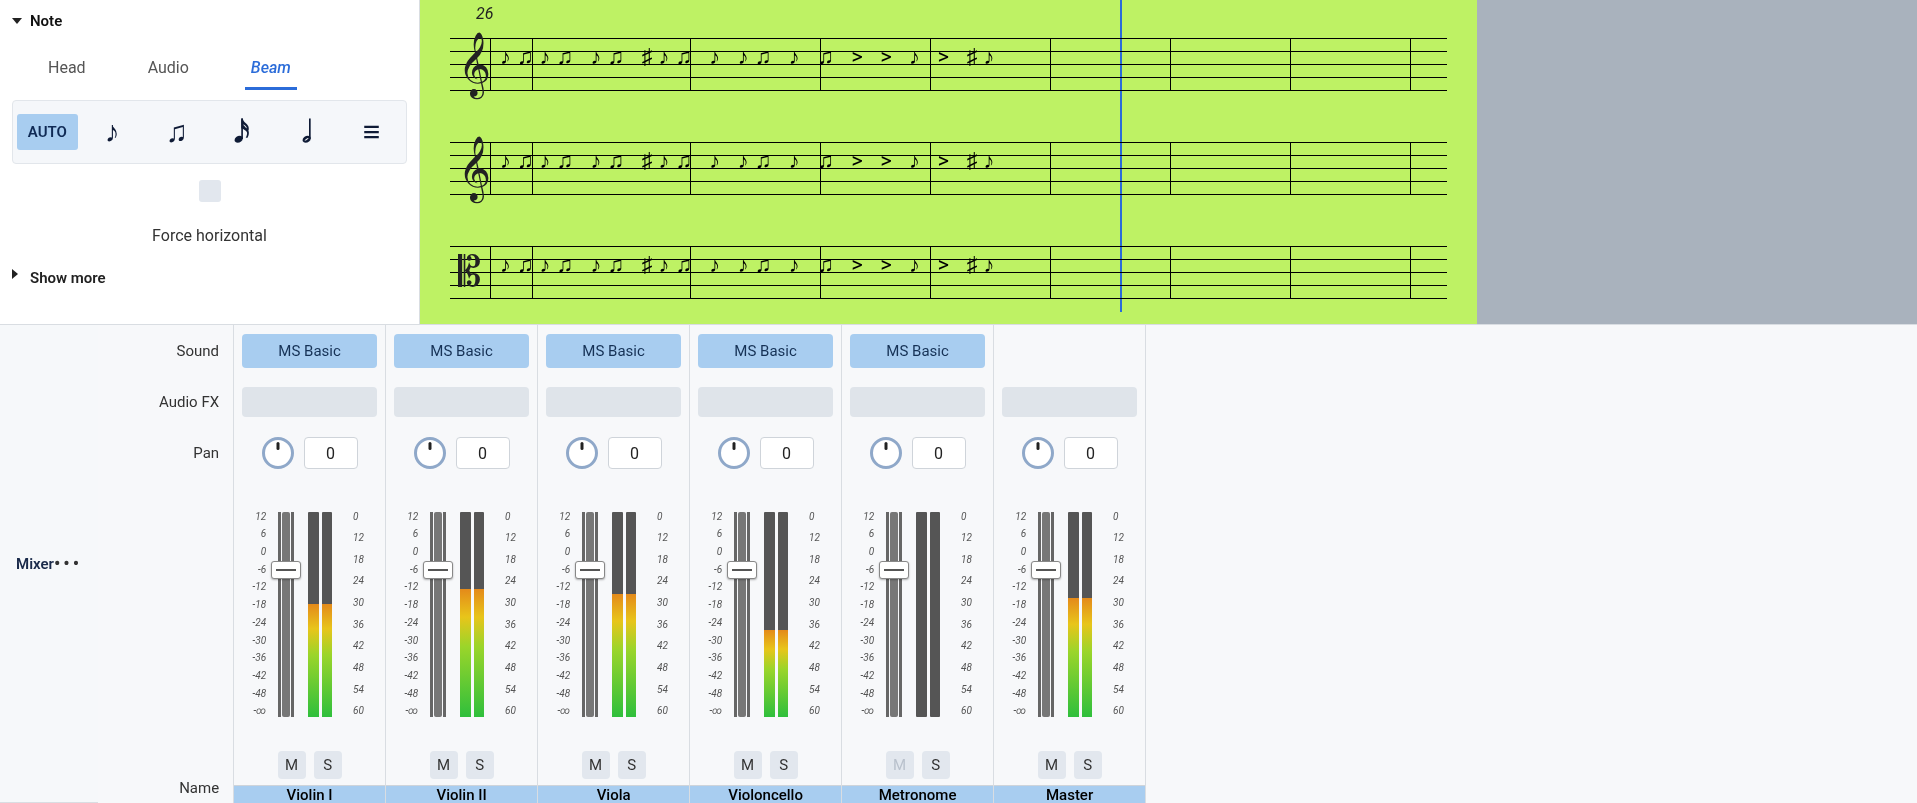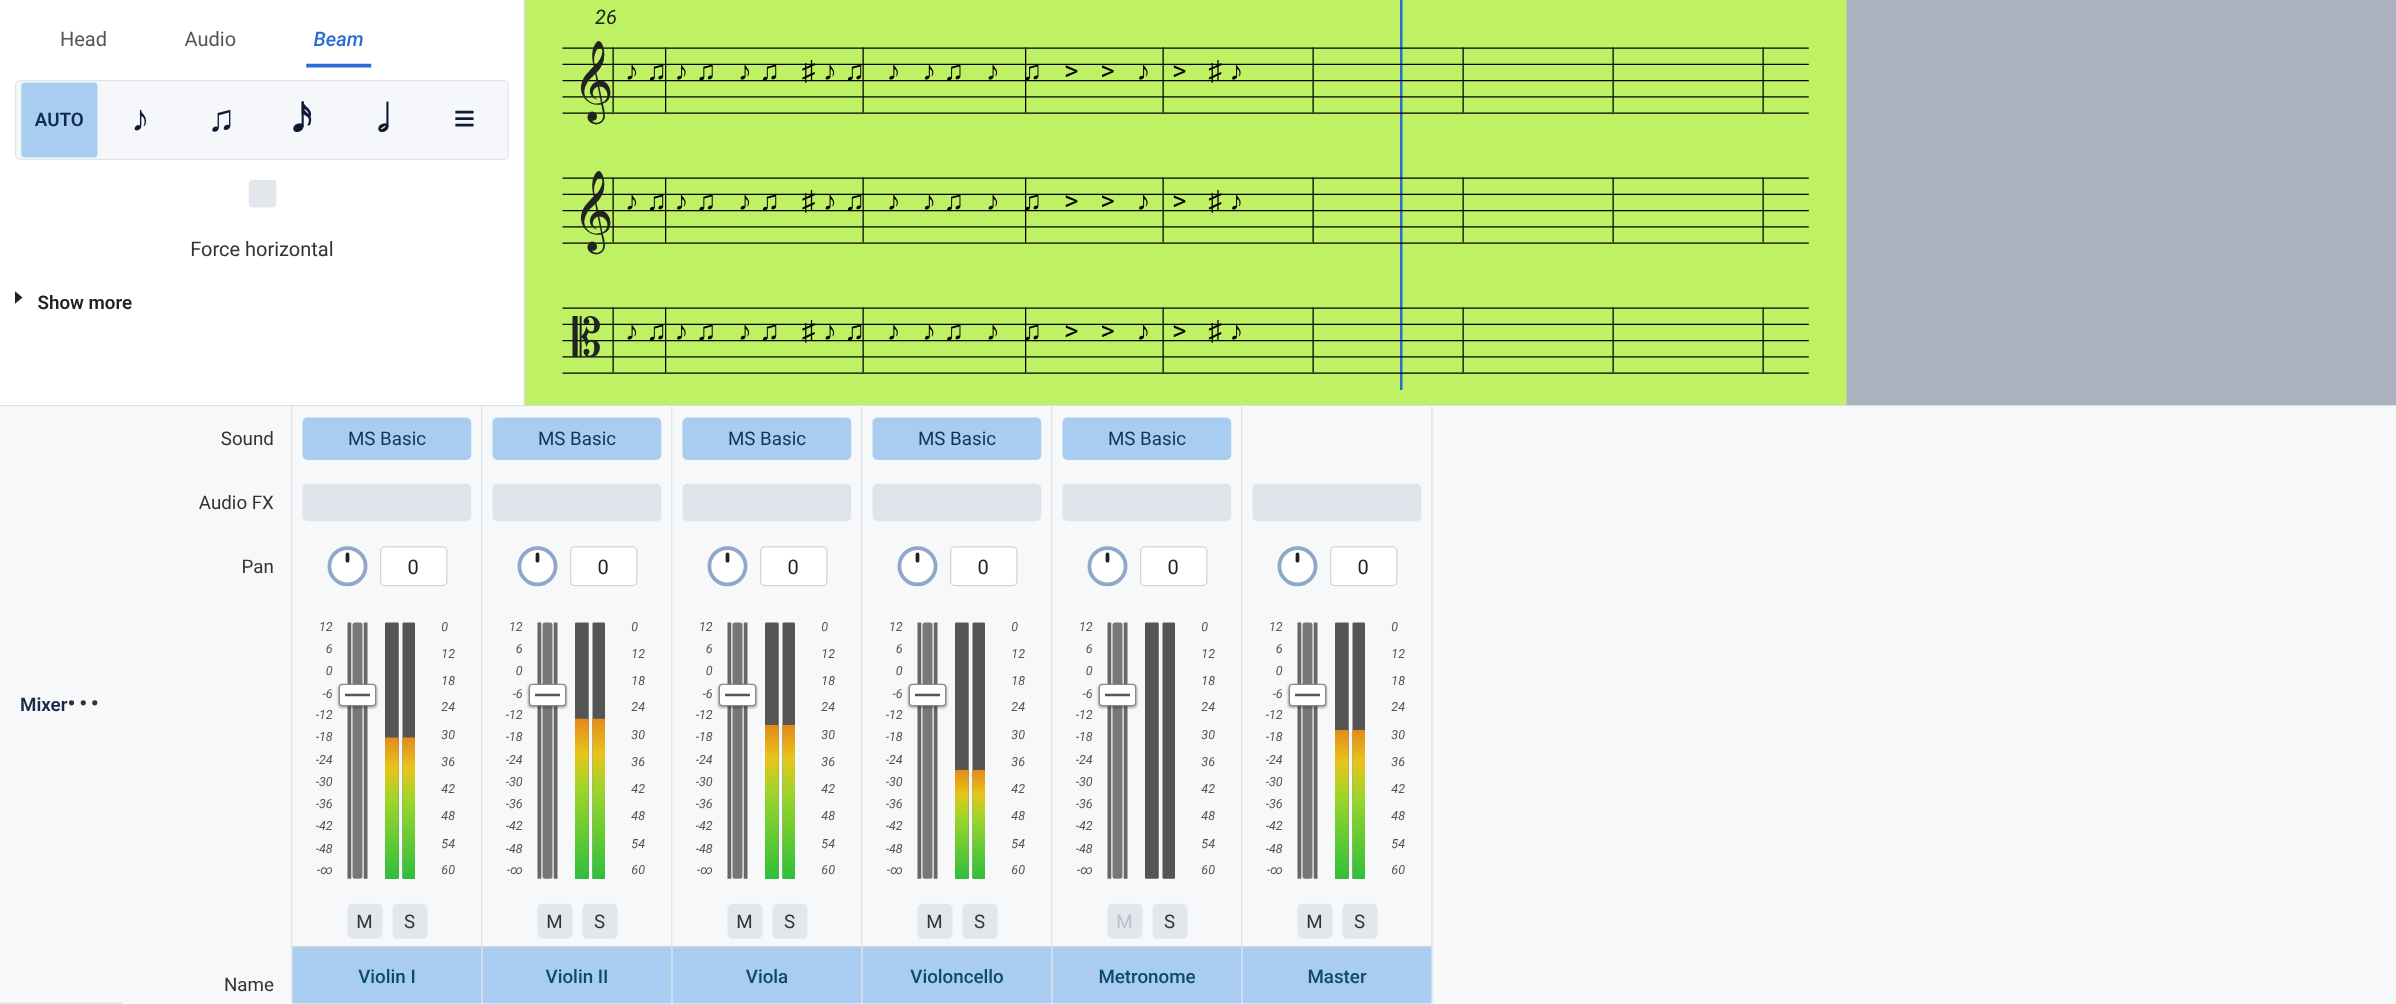--- a/index.html
+++ b/index.html
@@ -341,6 +341,10 @@
 <div class="top-region">
 
   <aside class="props-panel">
+    <div class="section-header">
+      <span class="disclosure down"></span>
+      <span>Note</span>
+    </div>
 
     <div class="tabs">
       <div class="tab">Head</div>

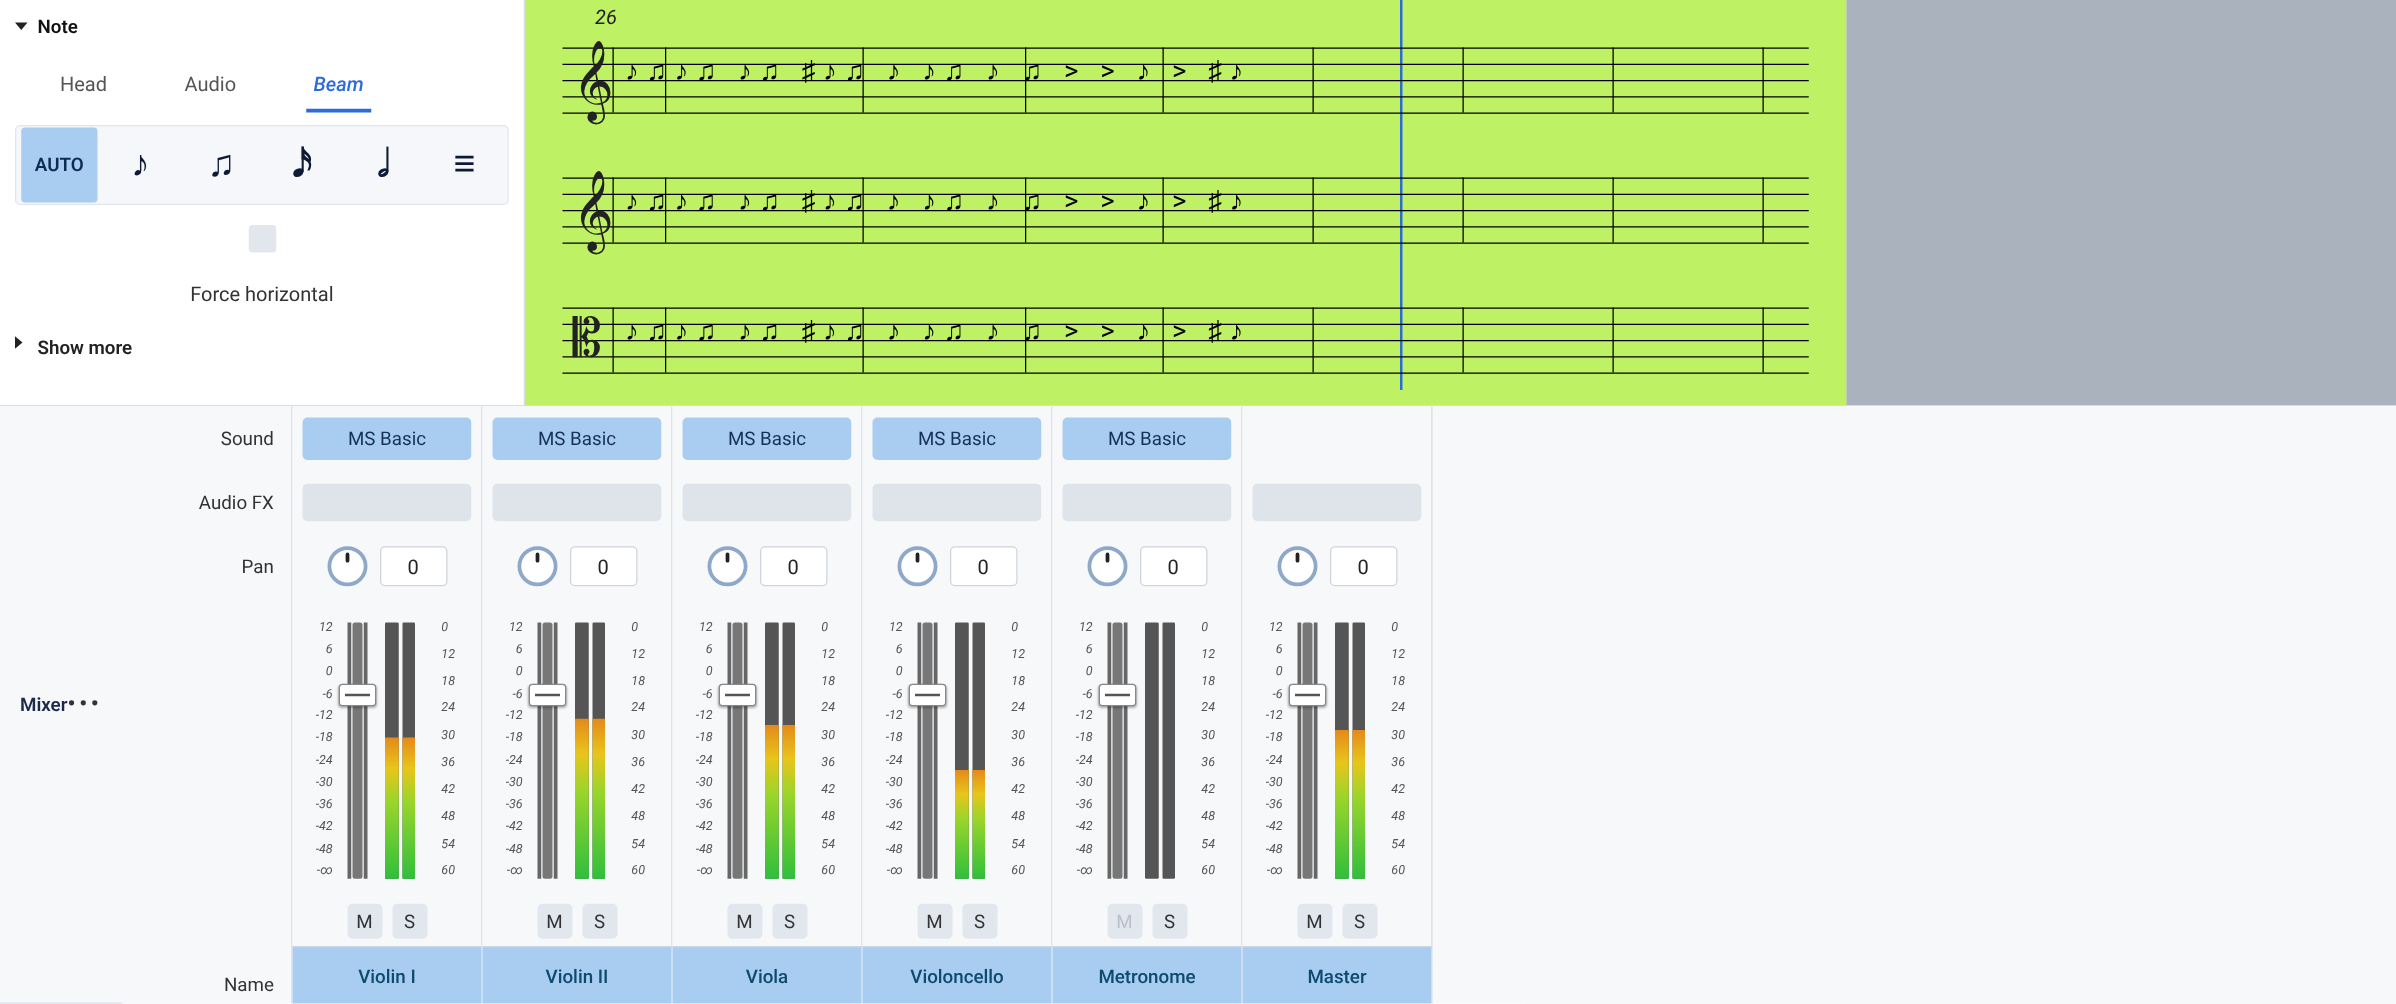--- a/index.html
+++ b/index.html
@@ -98,7 +98,7 @@
   }
   .beam-btn {
     flex: 1;
-    height: 60px;
+    height: 36px;
     display: flex;
     align-items: center;
     justify-content: center;

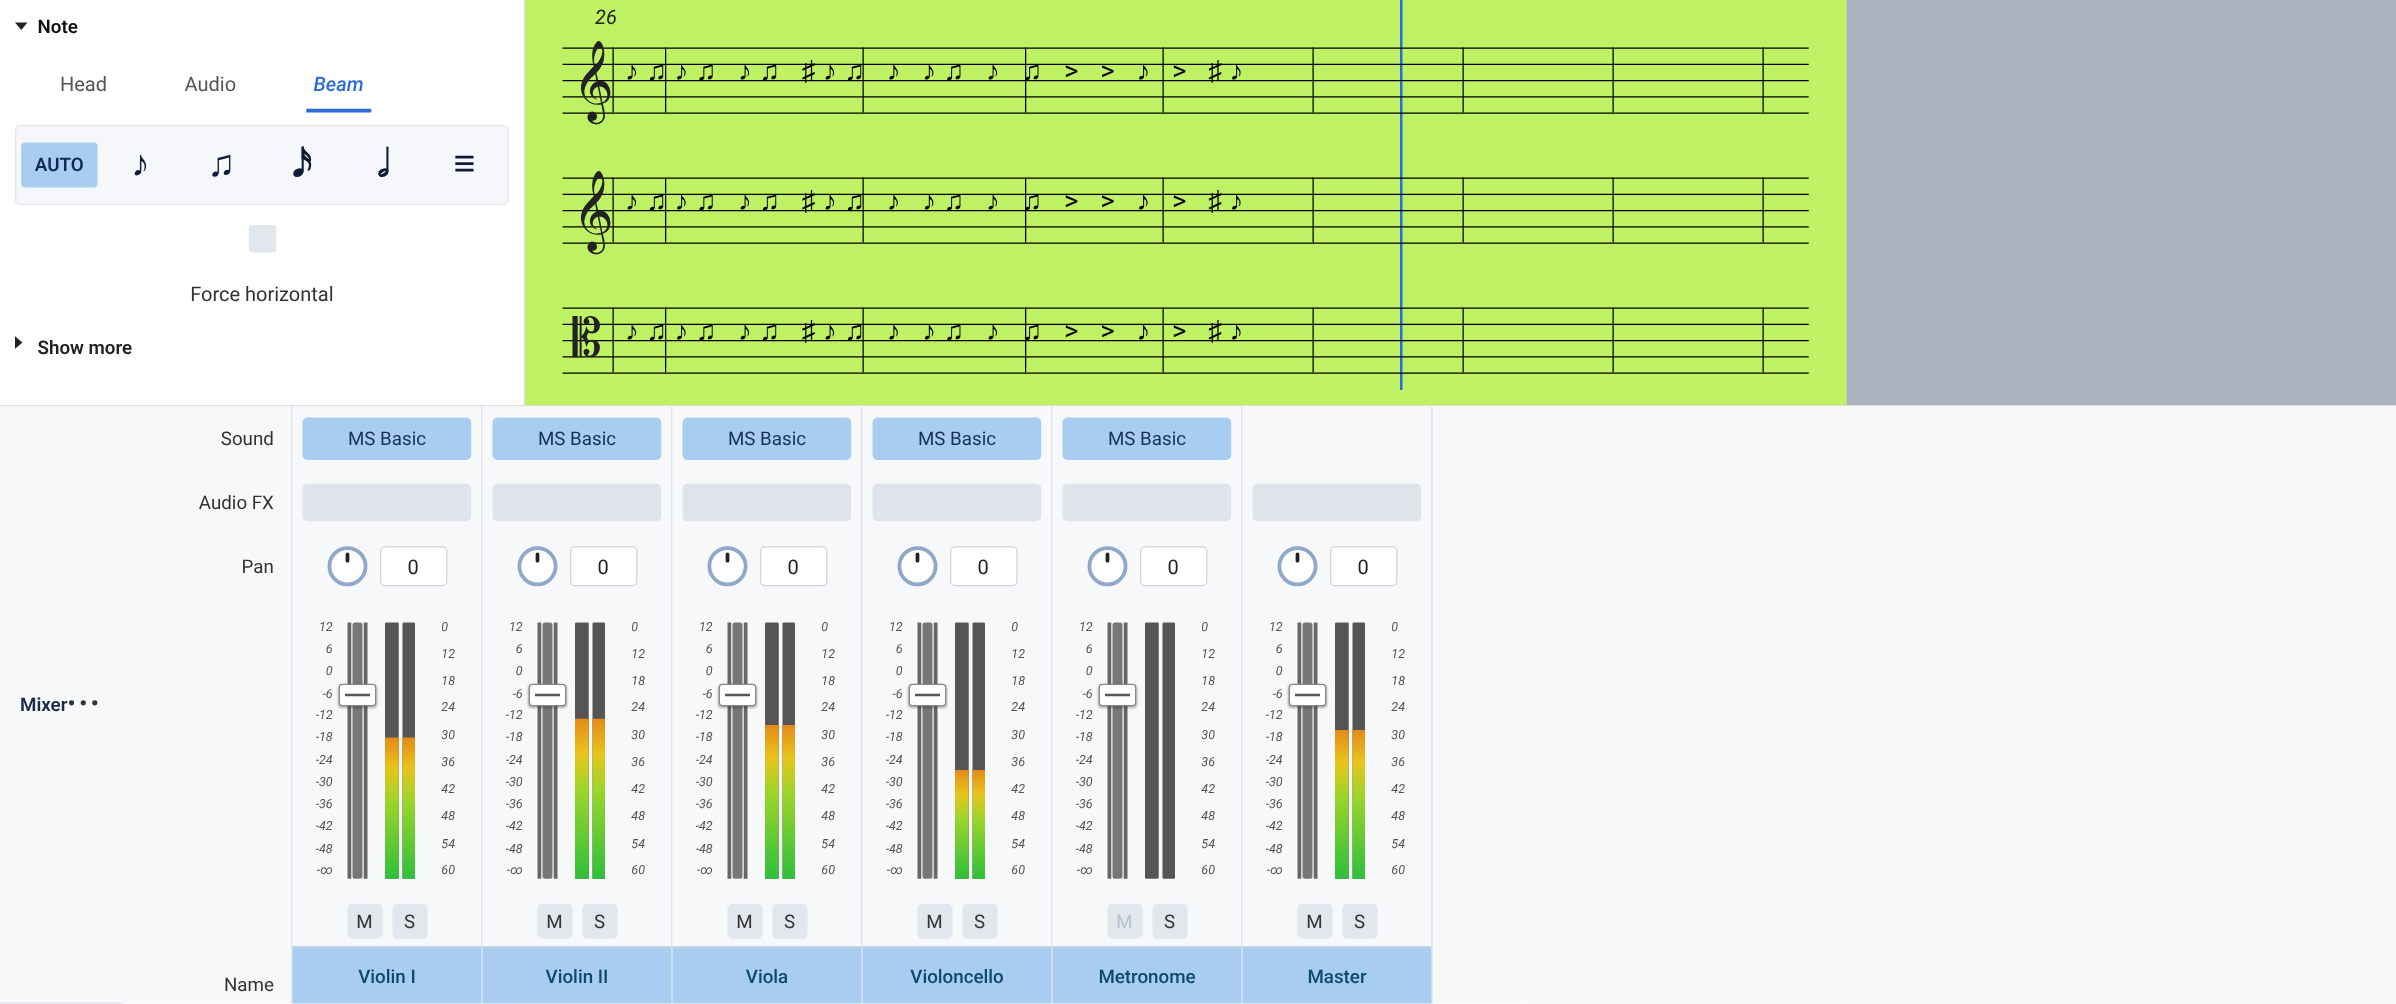--- a/index.html
+++ b/index.html
@@ -327,10 +327,10 @@
   }
   .ms-btn.disabled { color:#b9c1cc; }
   .ch-name {
-    height:46px;
+    height:18px;
     background:#a8cdf0;
     display:flex;align-items:center;justify-content:center;
-    font-size:15px; color:#0c4a6e; font-weight:500;
+    font-size:15px; color:#000000; font-weight:500;
     border-top:1px solid #cfd4da;
   }
   .mixer-rest { flex:1; border-left: none; }

